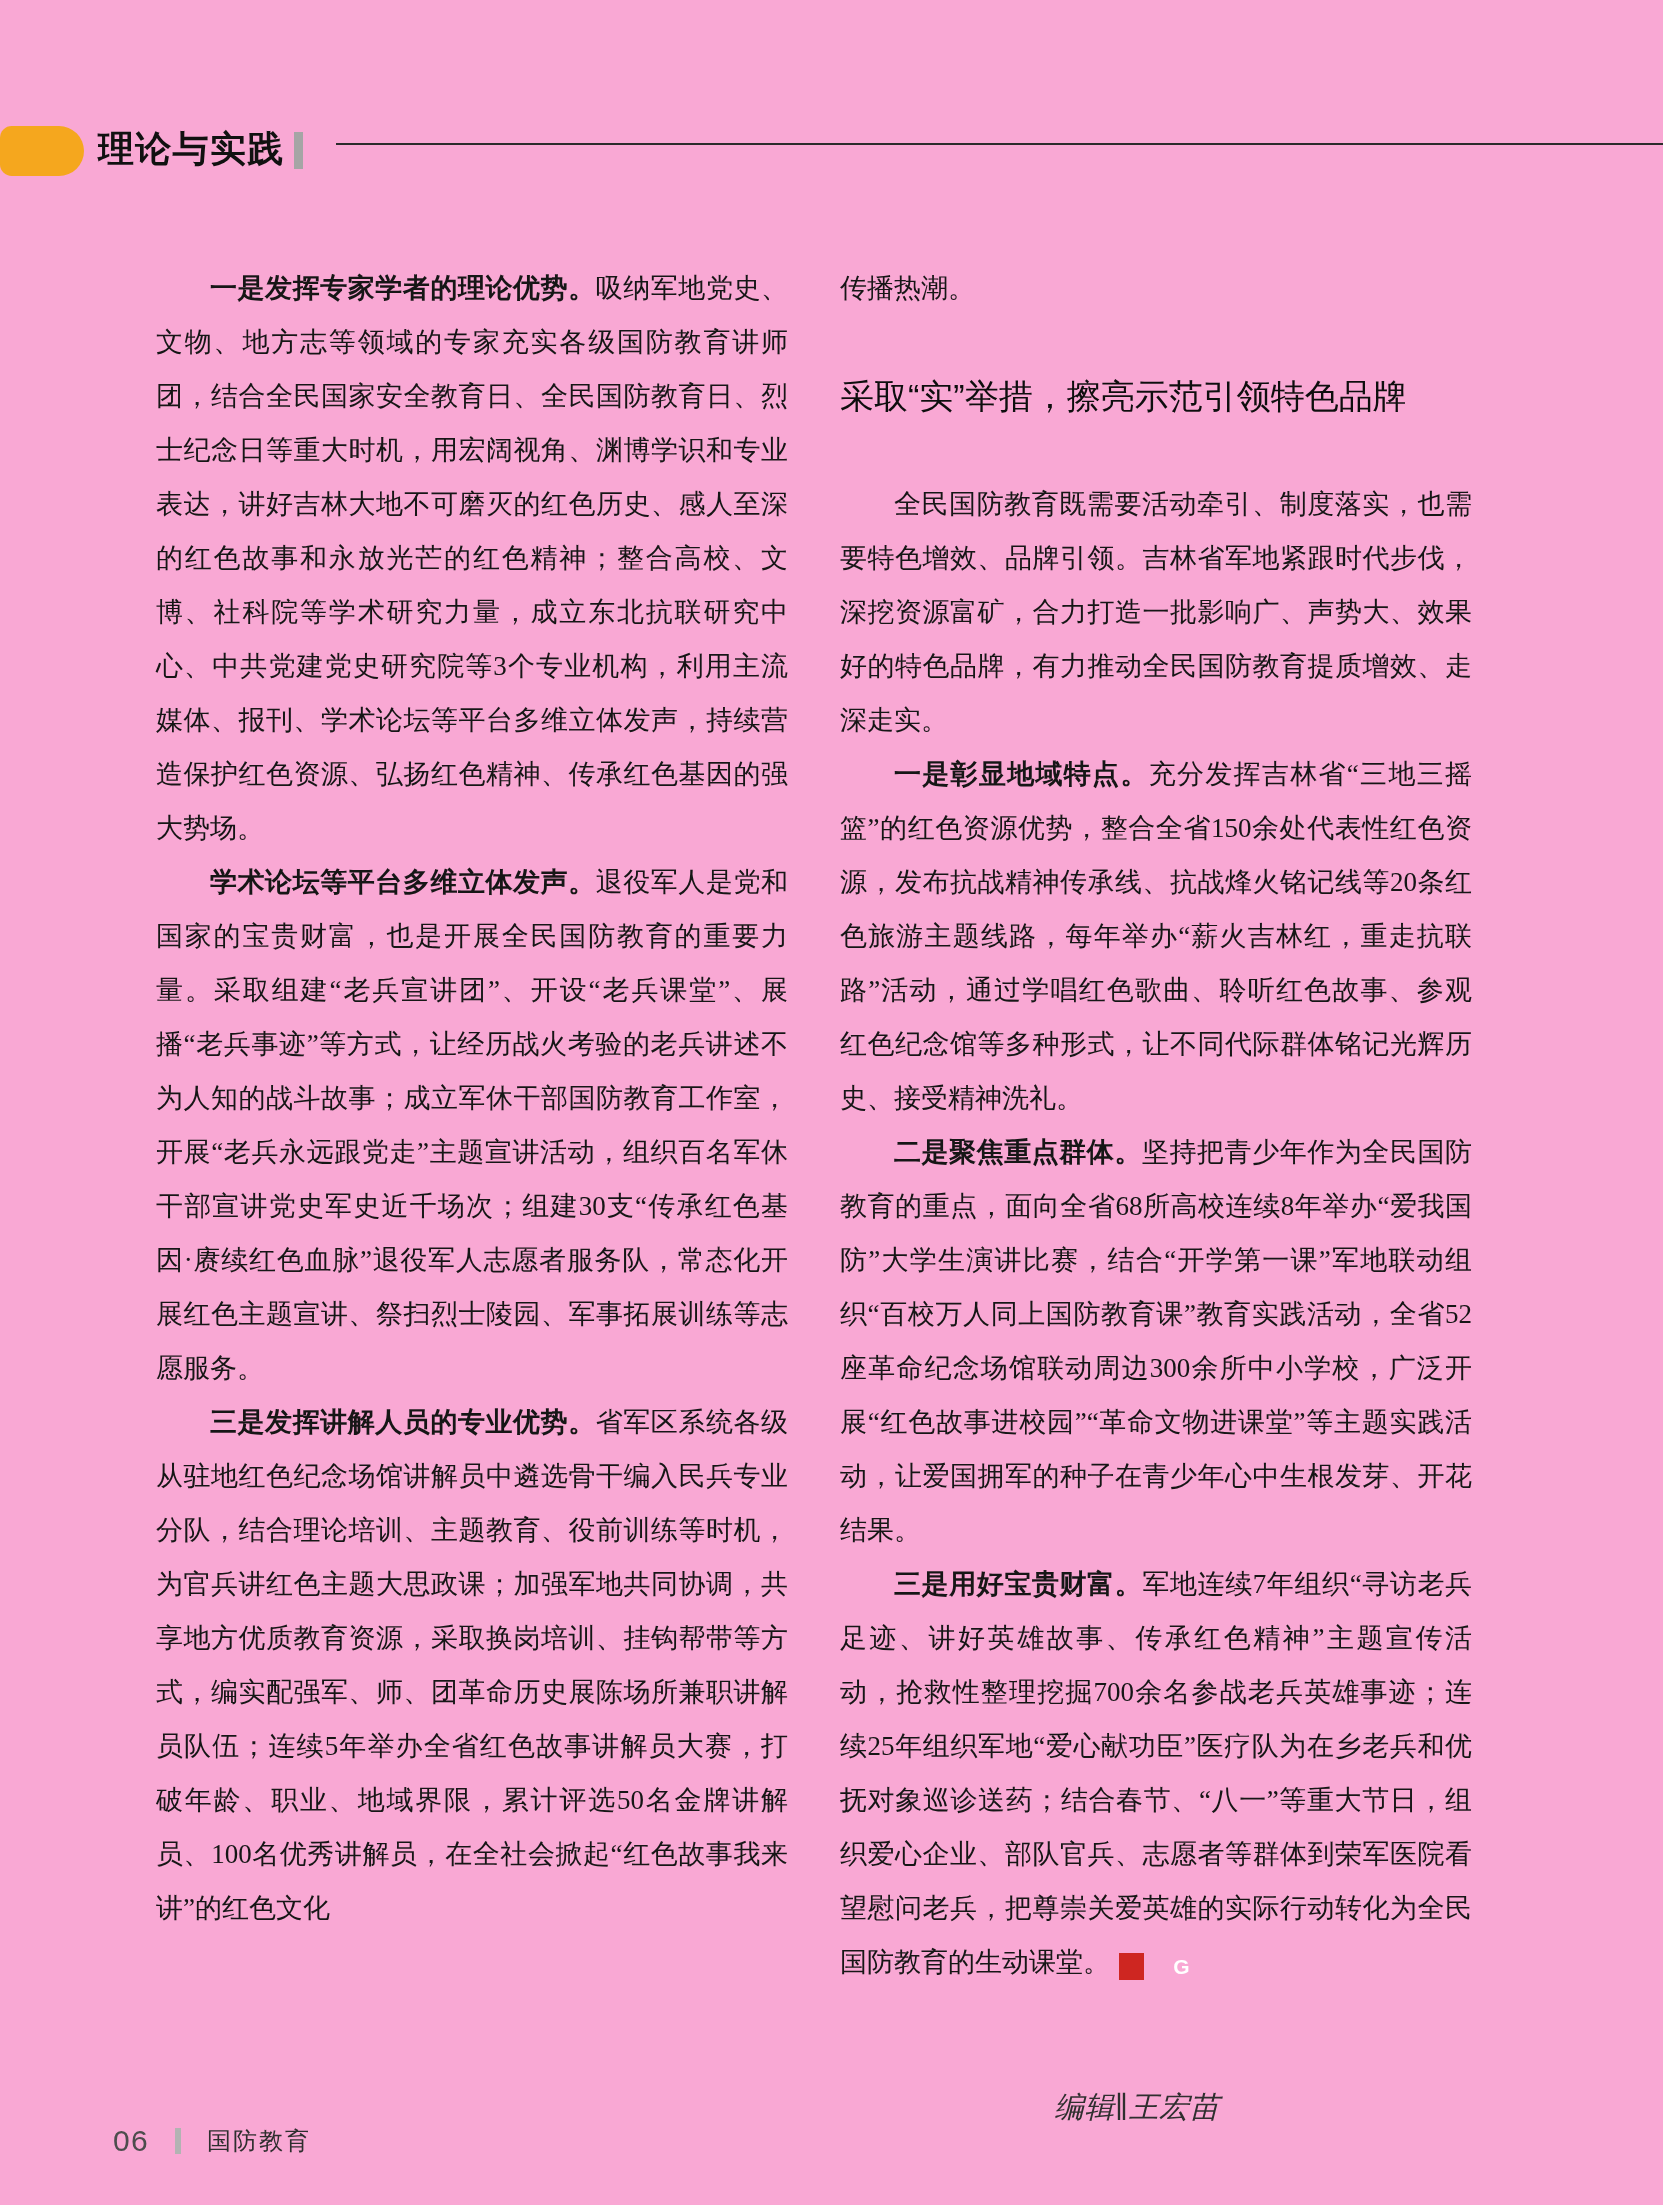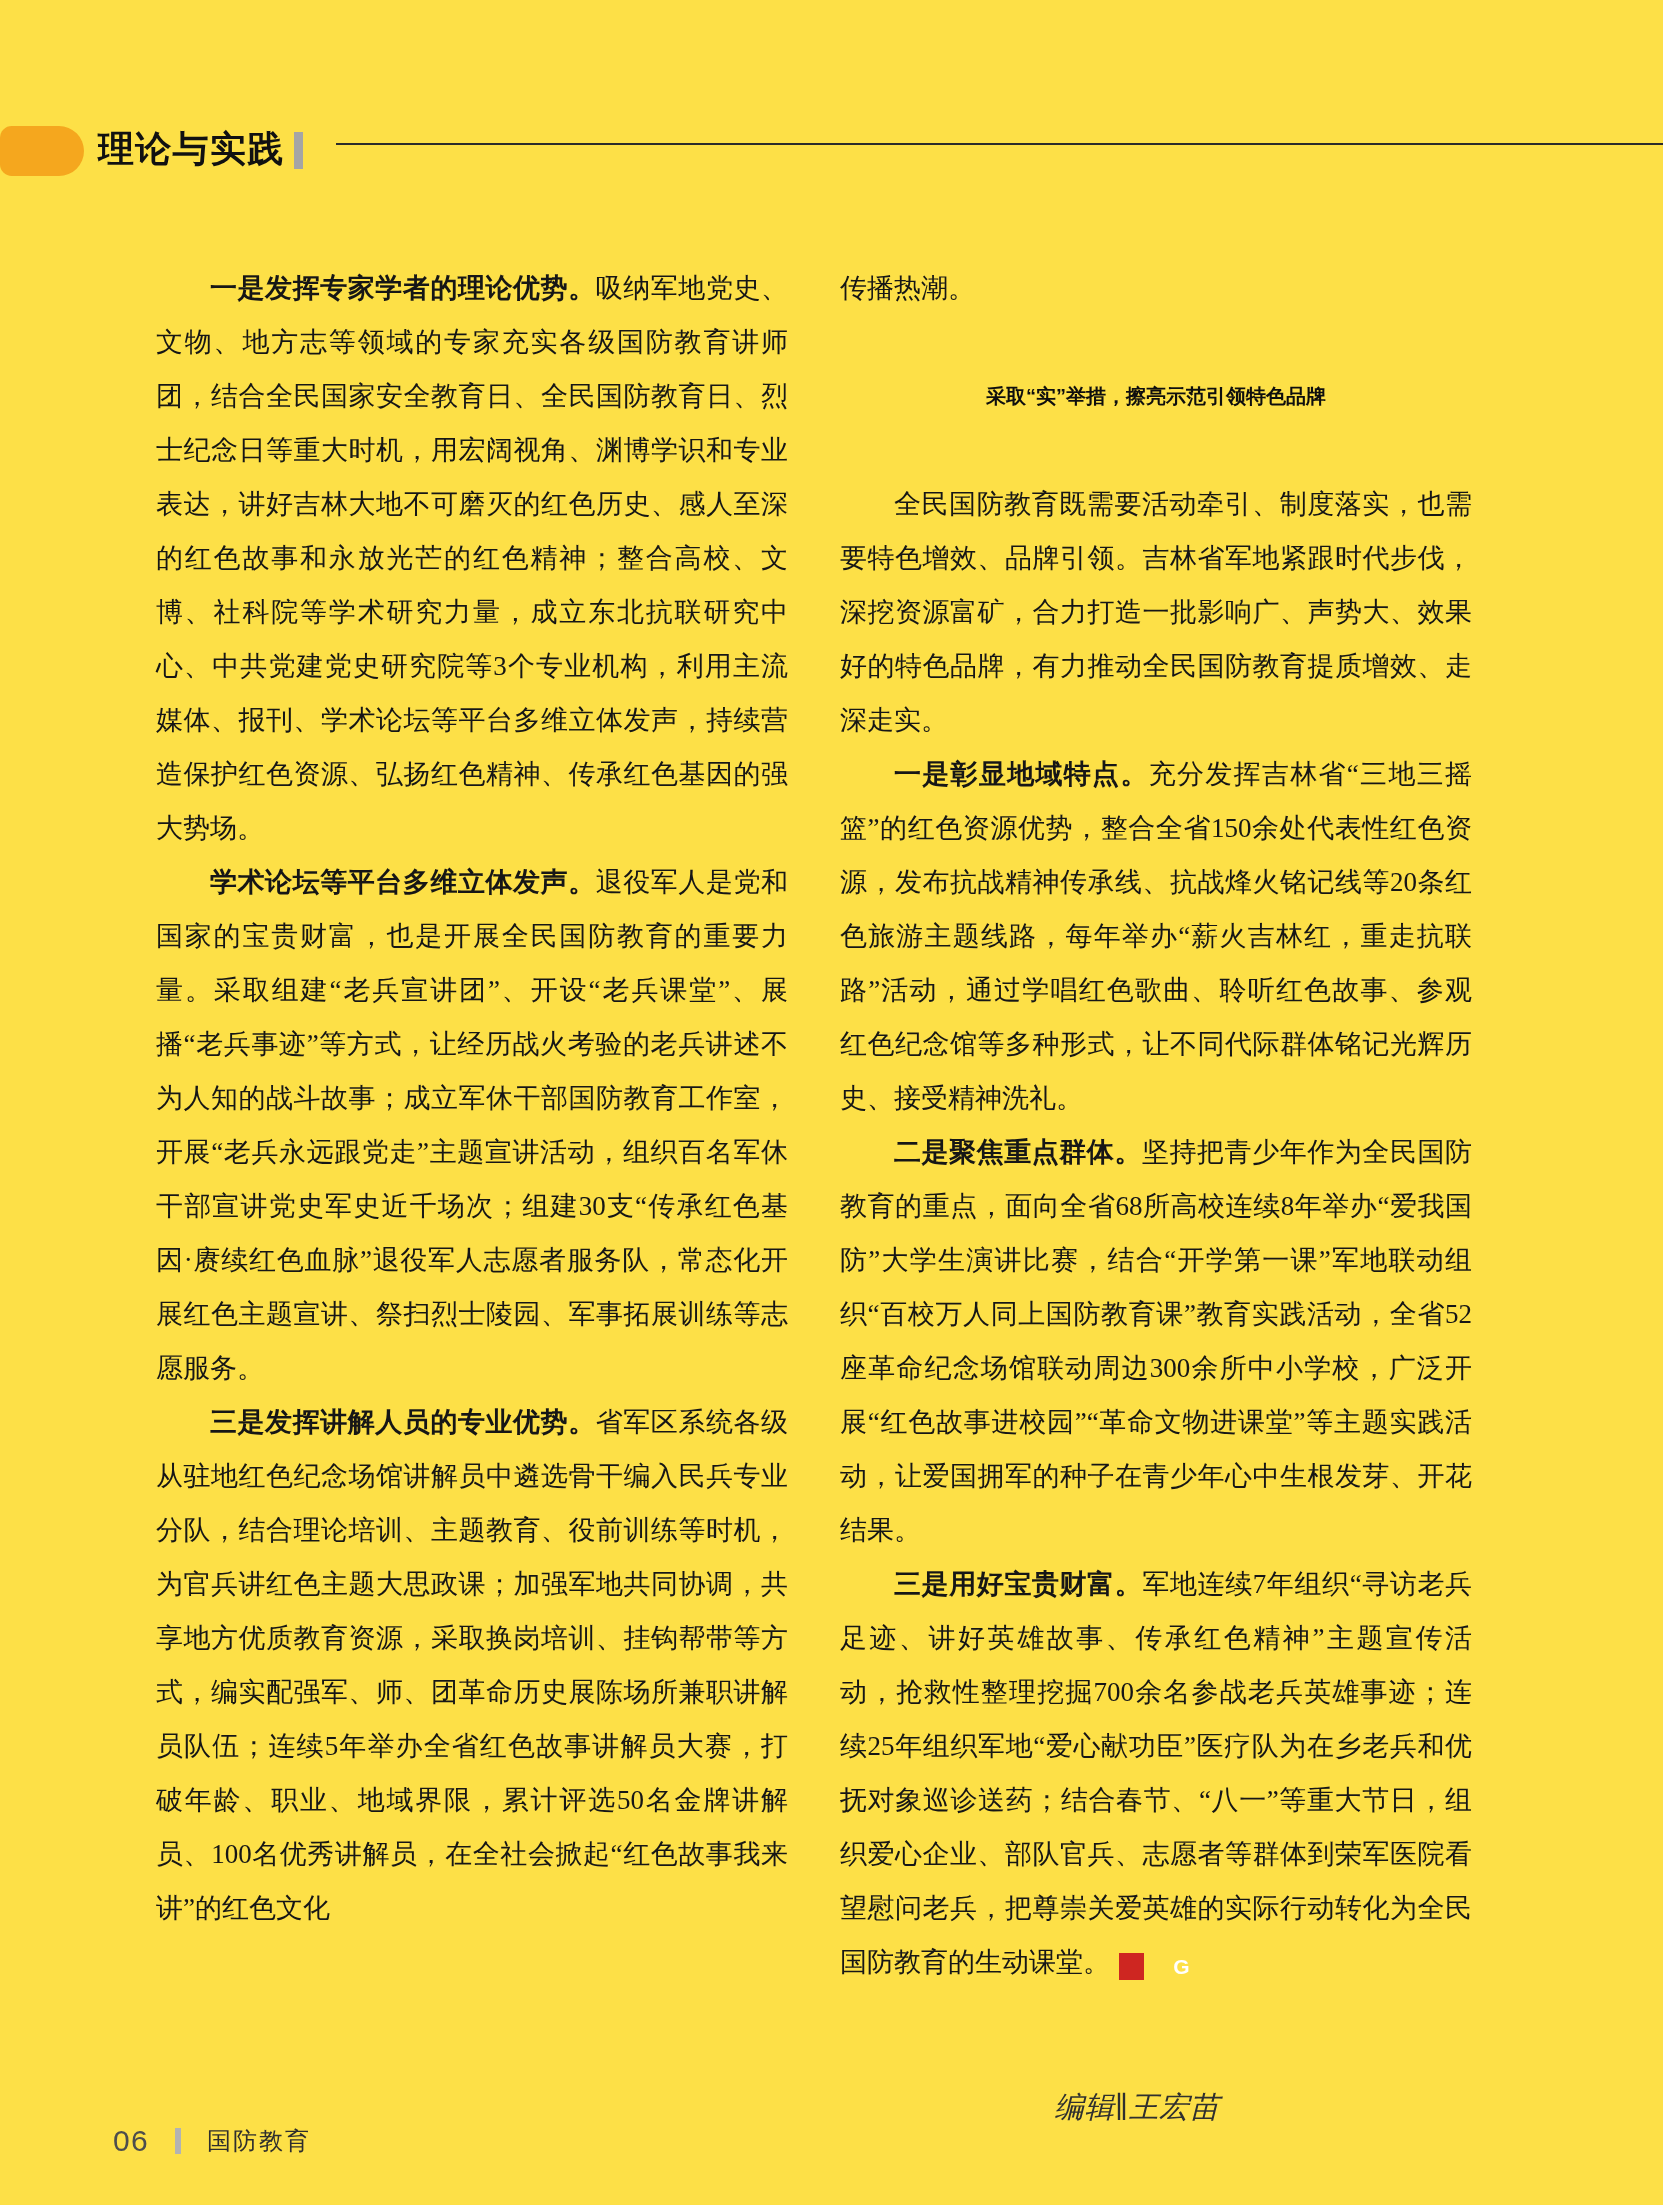--- a/index.html
+++ b/index.html
@@ -8,7 +8,7 @@
     position:relative;
     width:1664px;
     height:2205px;
-    background:#fde047;
+    background:#f9a8d4;
     overflow:hidden;
     font-family:"Liberation Serif","DejaVu Serif",serif;
     color:#161616;

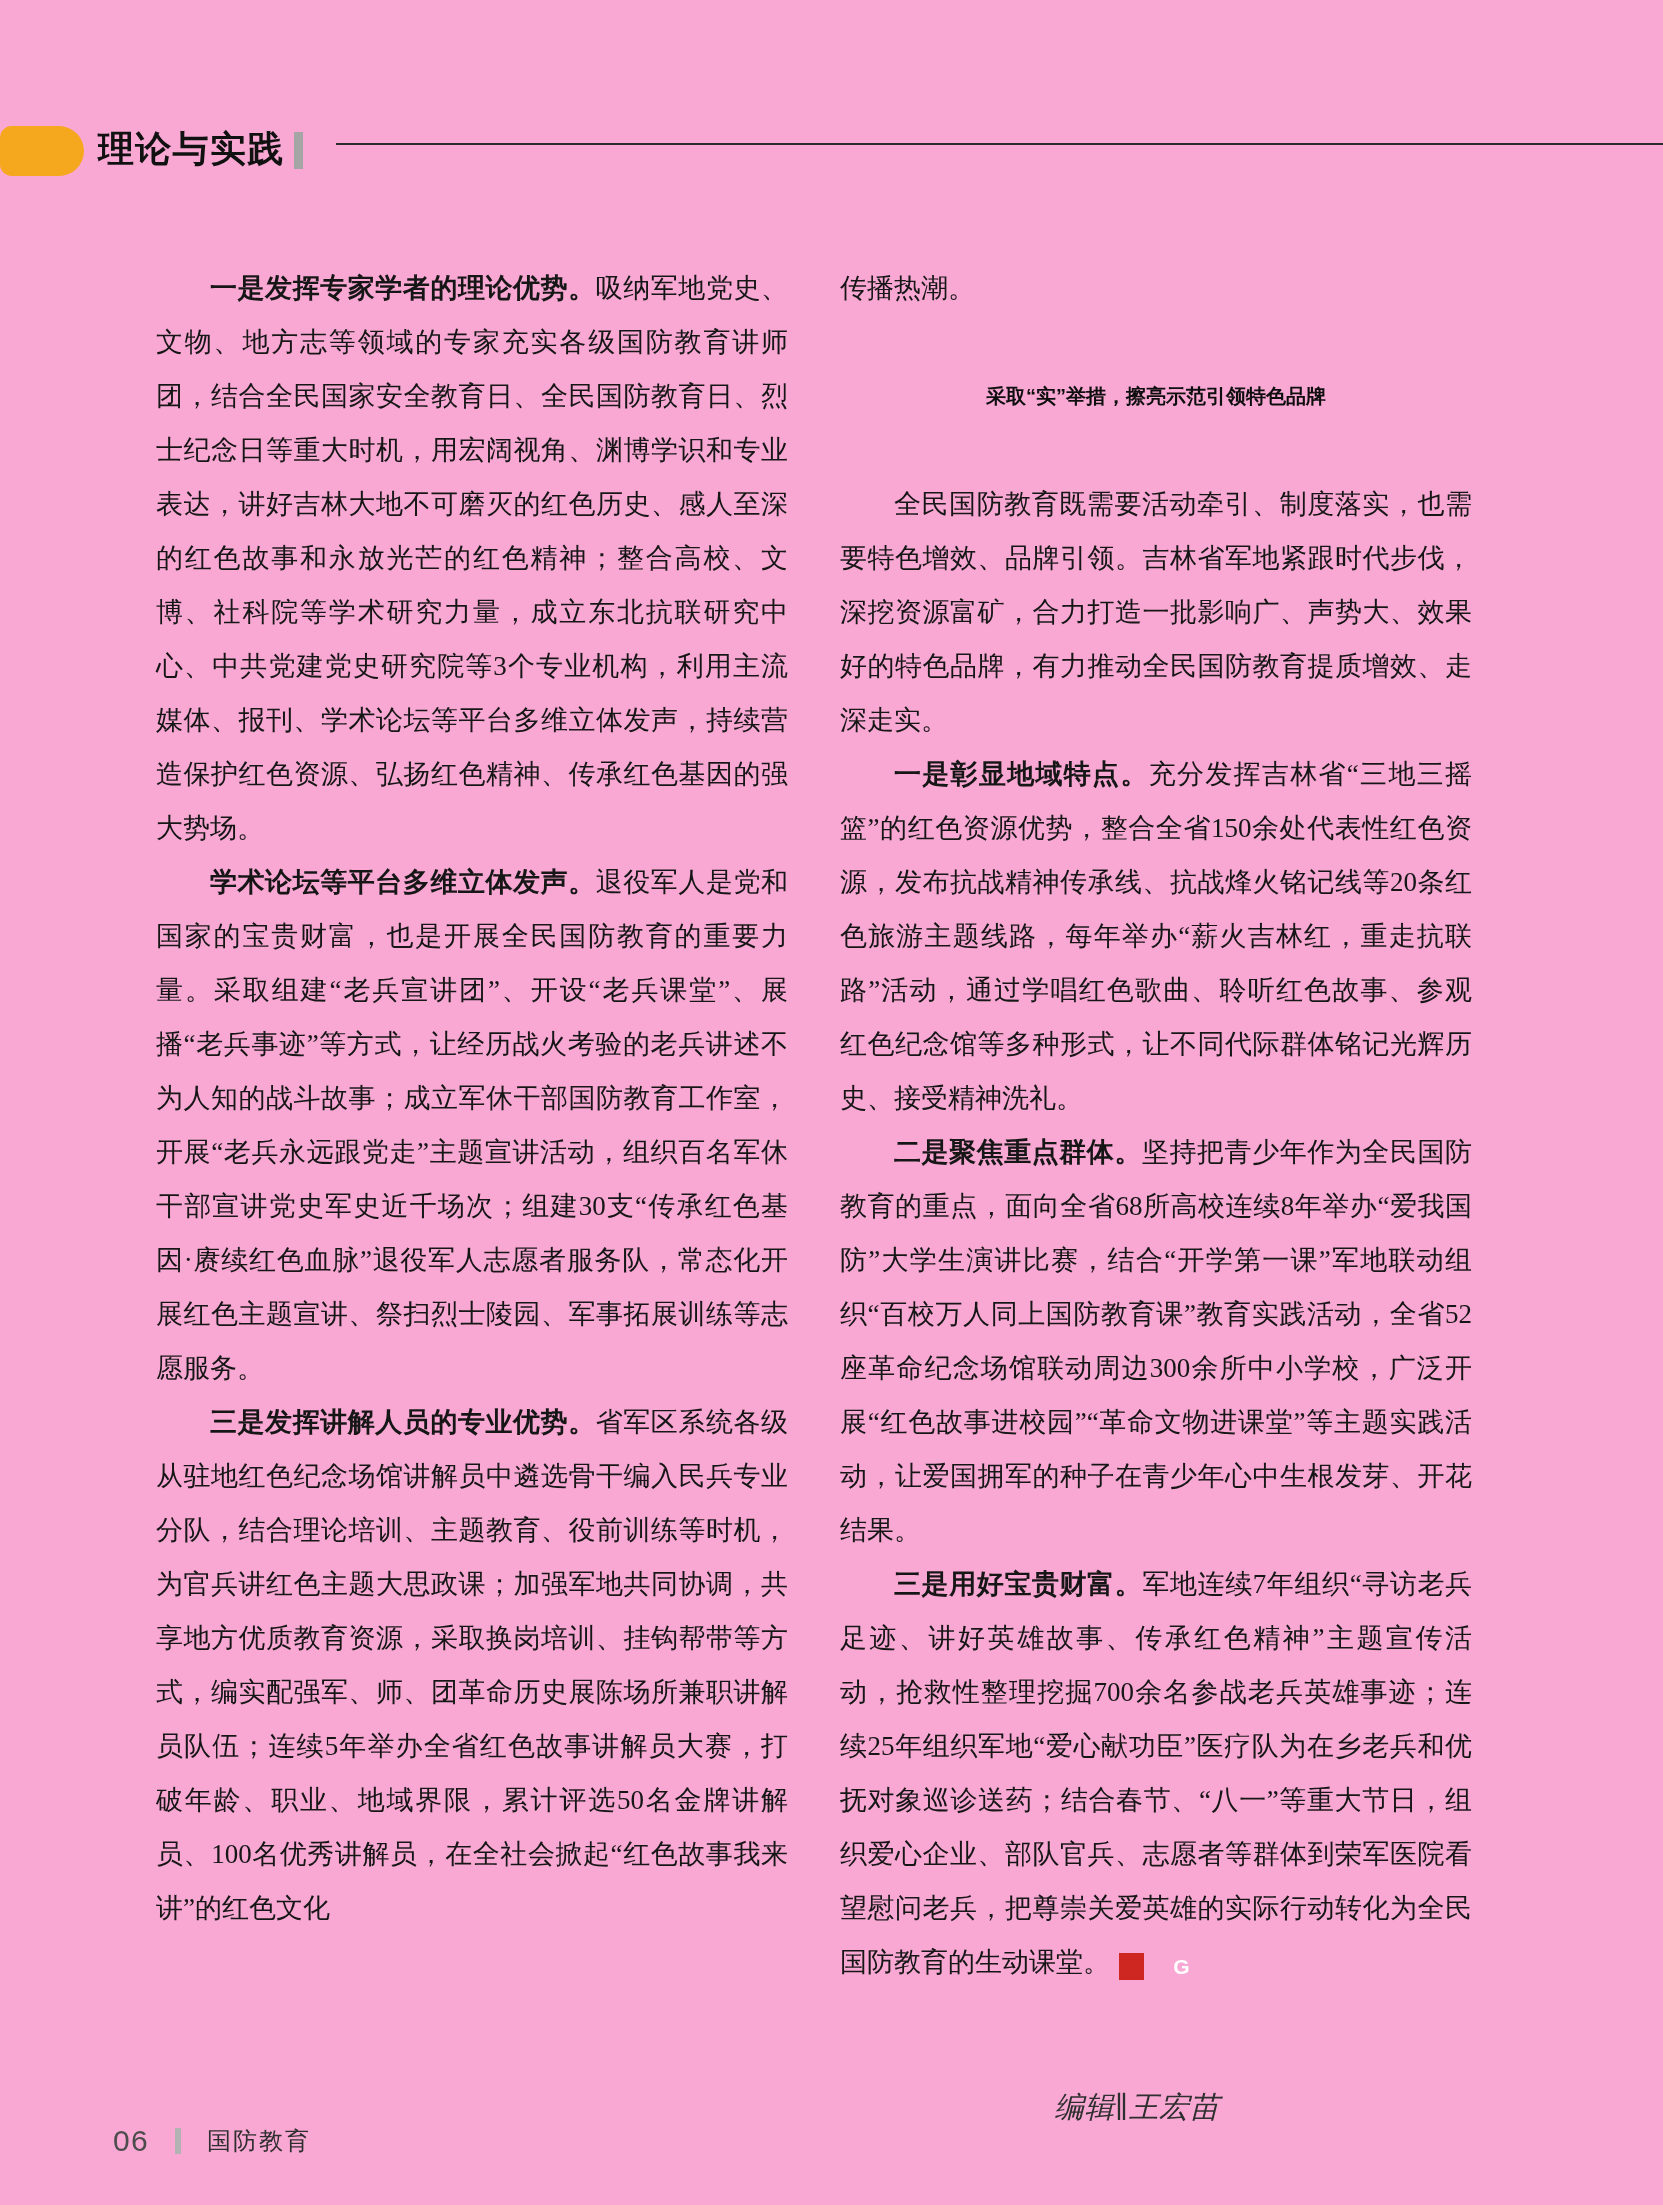--- a/index.html
+++ b/index.html
@@ -72,10 +72,9 @@
   .section-heading{
     margin:54px 0;
     font-family:"Liberation Sans","DejaVu Sans",sans-serif;
-    font-weight:700;
-    font-size:20px;
+    font-weight:400;
+    font-size:34px;
     line-height:54px;
-    text-align:center;
     text-indent:0;
     color:#0e0e0e;
     white-space:nowrap;

